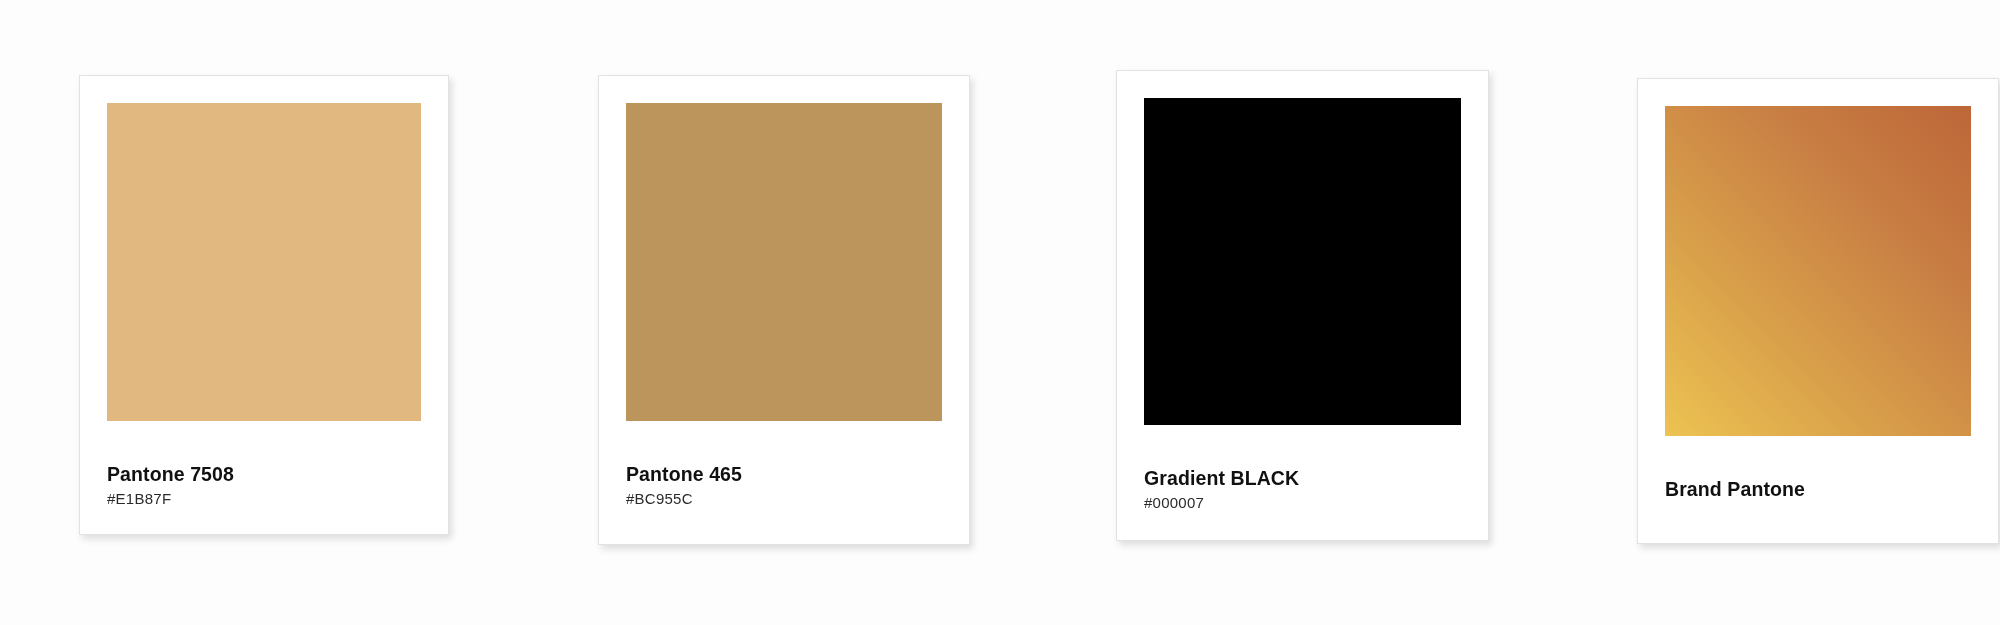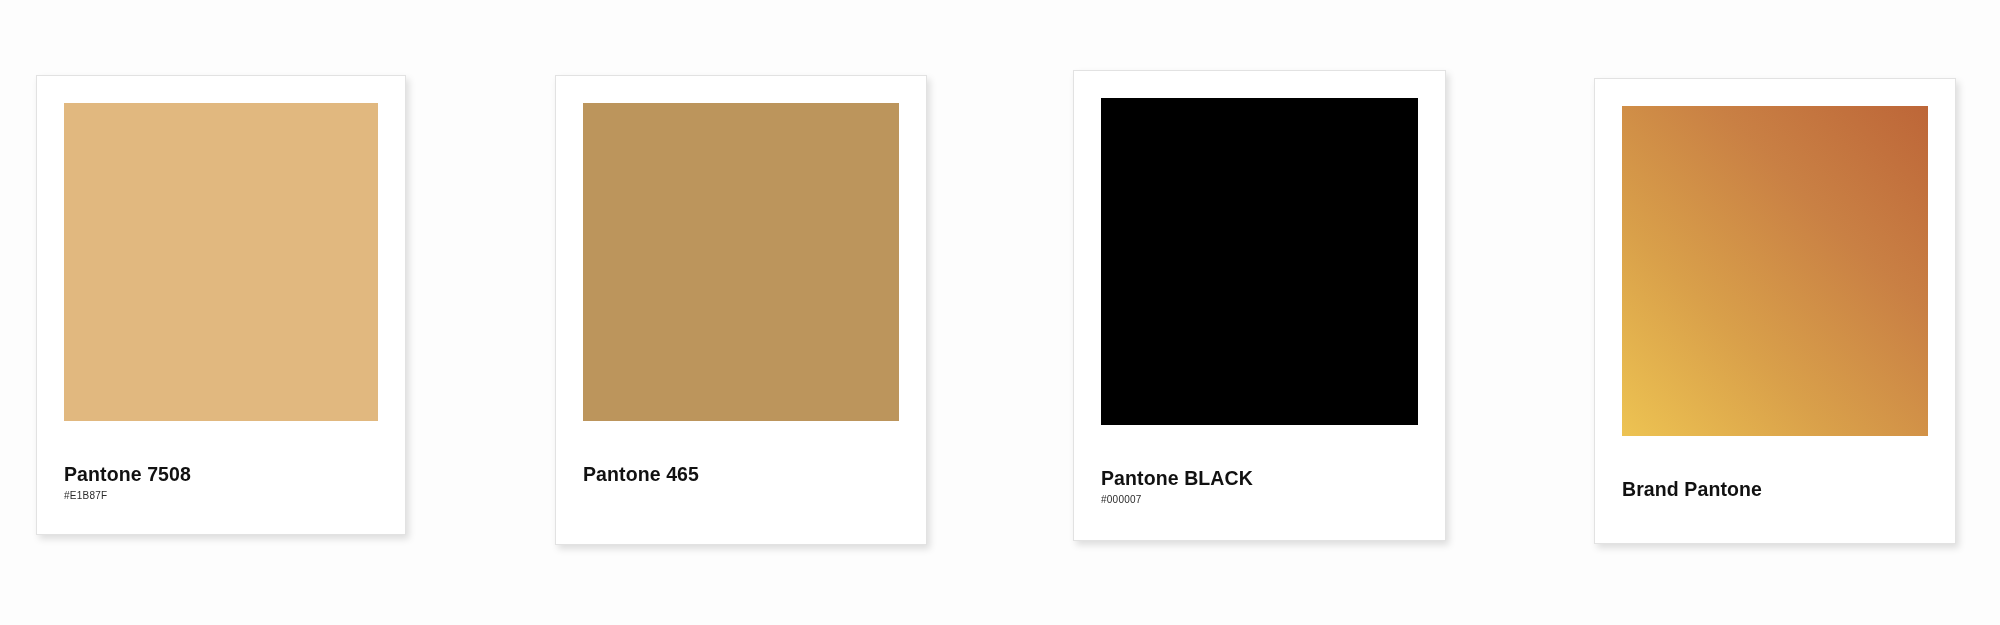--- a/index.html
+++ b/index.html
@@ -20,6 +20,7 @@
     width: 1808px;
     height: 625px;
     background: #fdfdfd;
+    margin-left: 43px;
   }
 
   

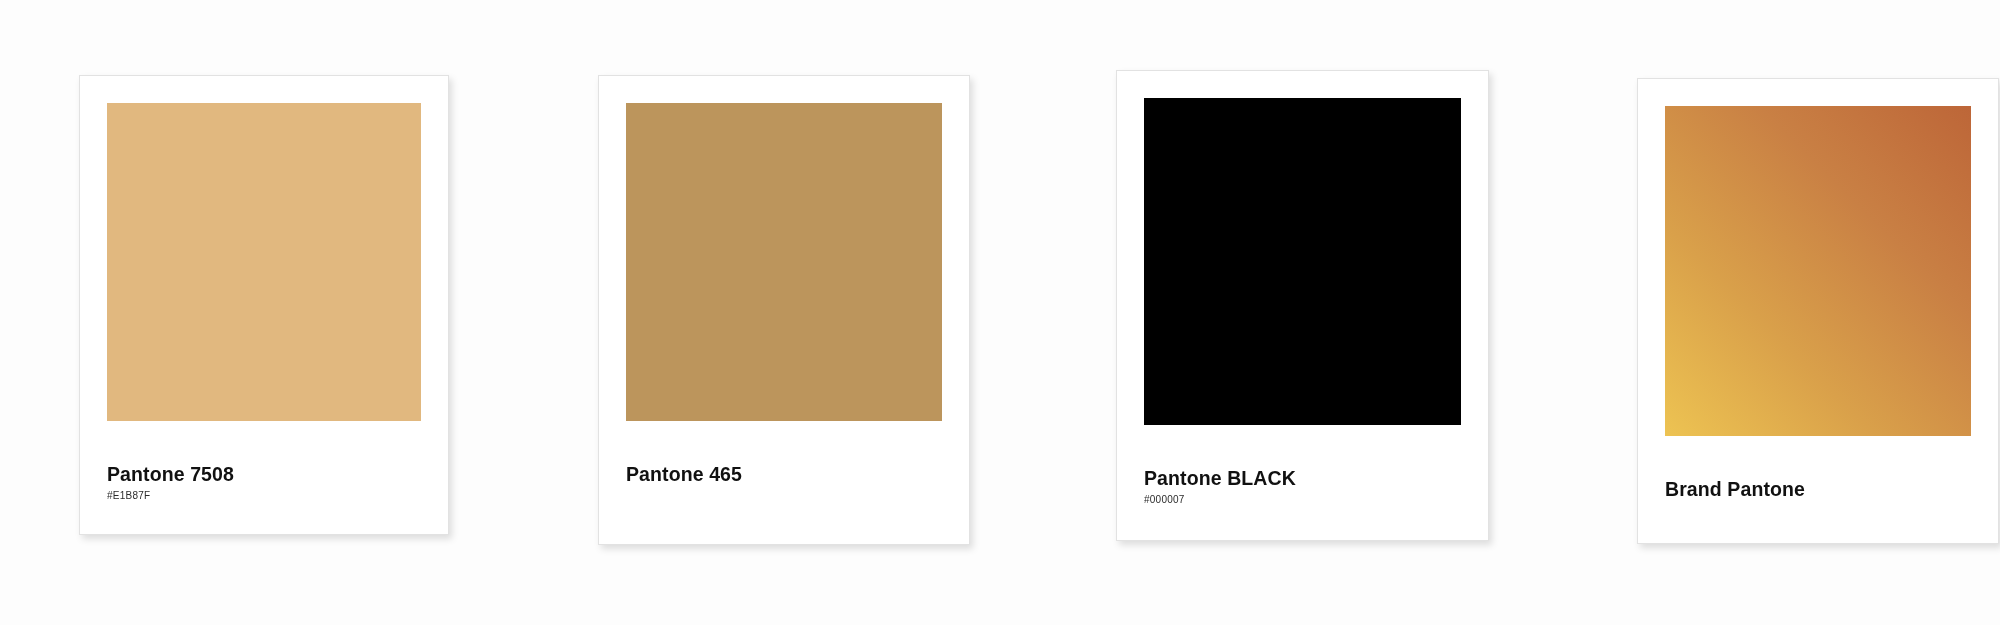--- a/index.html
+++ b/index.html
@@ -104,7 +104,7 @@
   <div class="swatch-card" id="card-2" style="background: rgb(255, 255, 255); border-color: rgb(226, 226, 226);">
     <div class="swatch-chip" style="background: rgb(0, 0, 0);"></div>
     <div class="swatch-meta">
-      <div class="swatch-name">Pantone BLACK</div>
+      <div class="swatch-name">Gradient BLACK</div>
       <div class="swatch-hex">#000007</div>
     </div>
   </div>

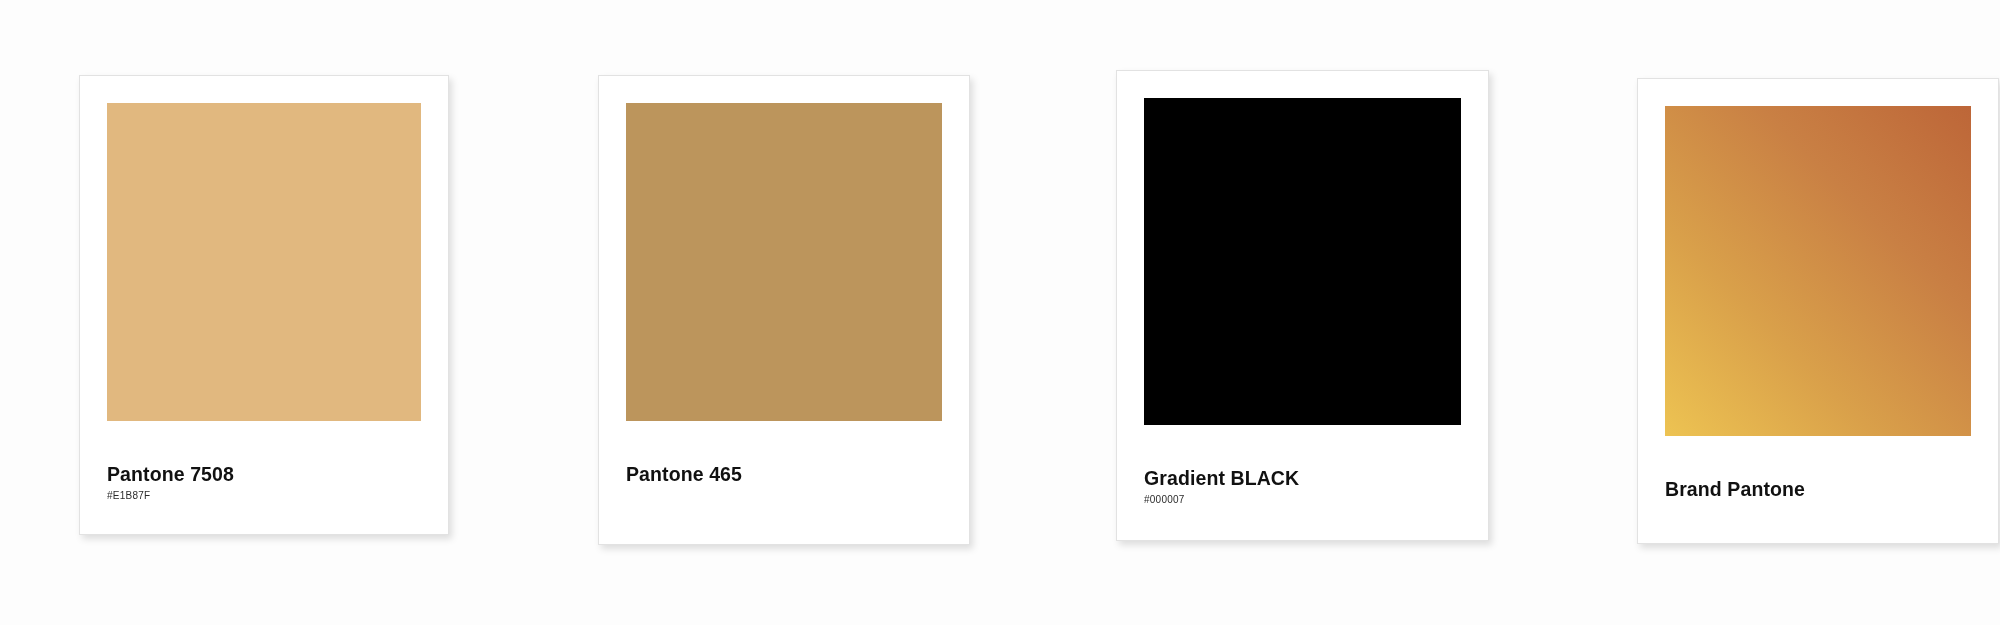--- a/index.html
+++ b/index.html
@@ -55,7 +55,7 @@
   }
 
   .swatch-hex {
-    font-size: 10px;
+    font-size: 15px;
     font-weight: normal;
     color: #2b2b2b;
     letter-spacing: 0.25px;

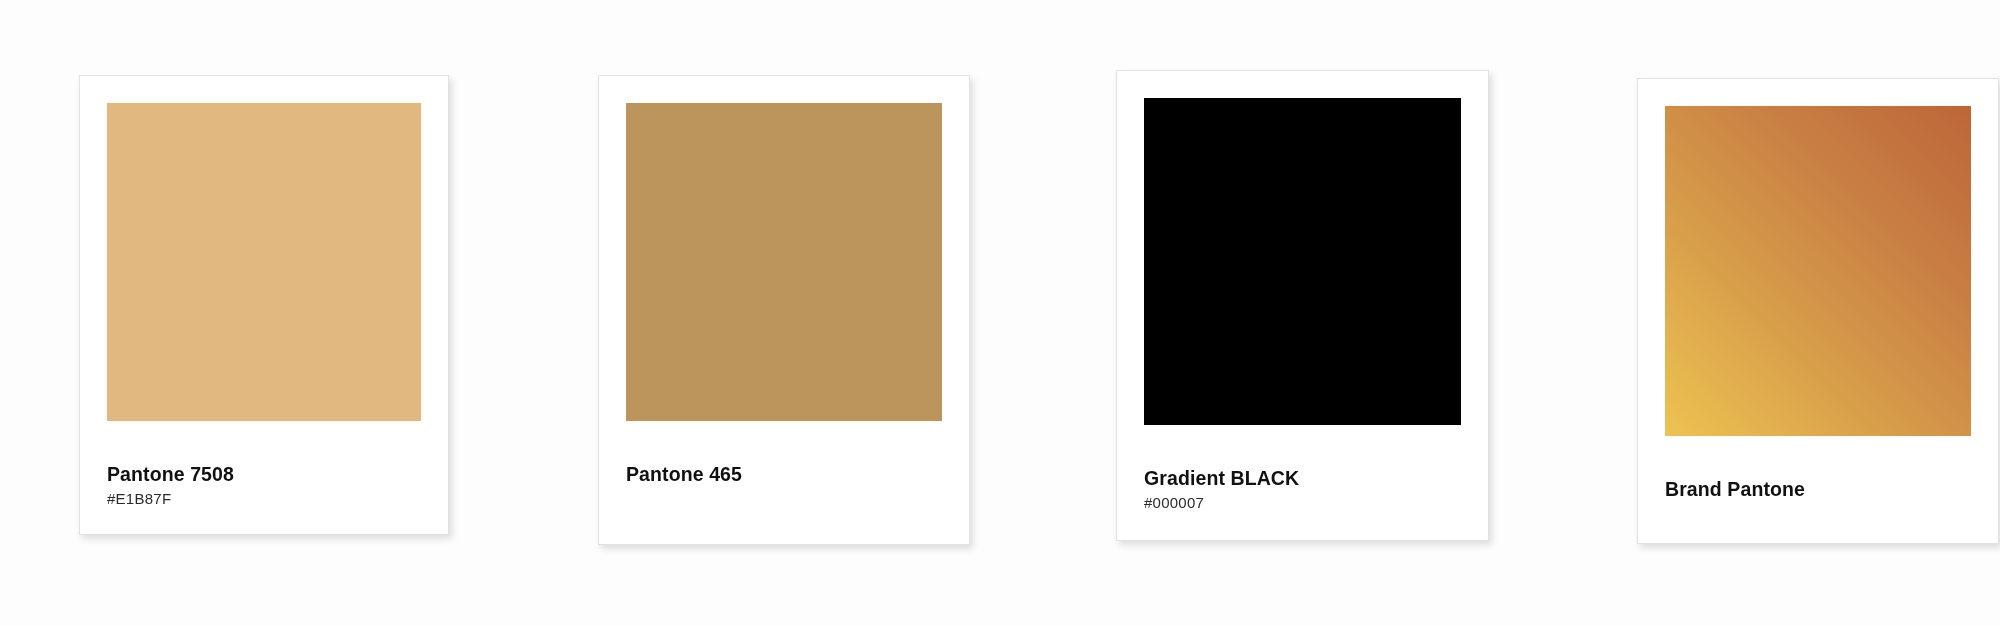--- a/index.html
+++ b/index.html
@@ -98,6 +98,7 @@
     <div class="swatch-chip" style="background: rgb(188, 149, 92);"></div>
     <div class="swatch-meta">
       <div class="swatch-name">Pantone 465</div>
+      <div class="swatch-hex">#BC955C</div>
     </div>
   </div>
 

